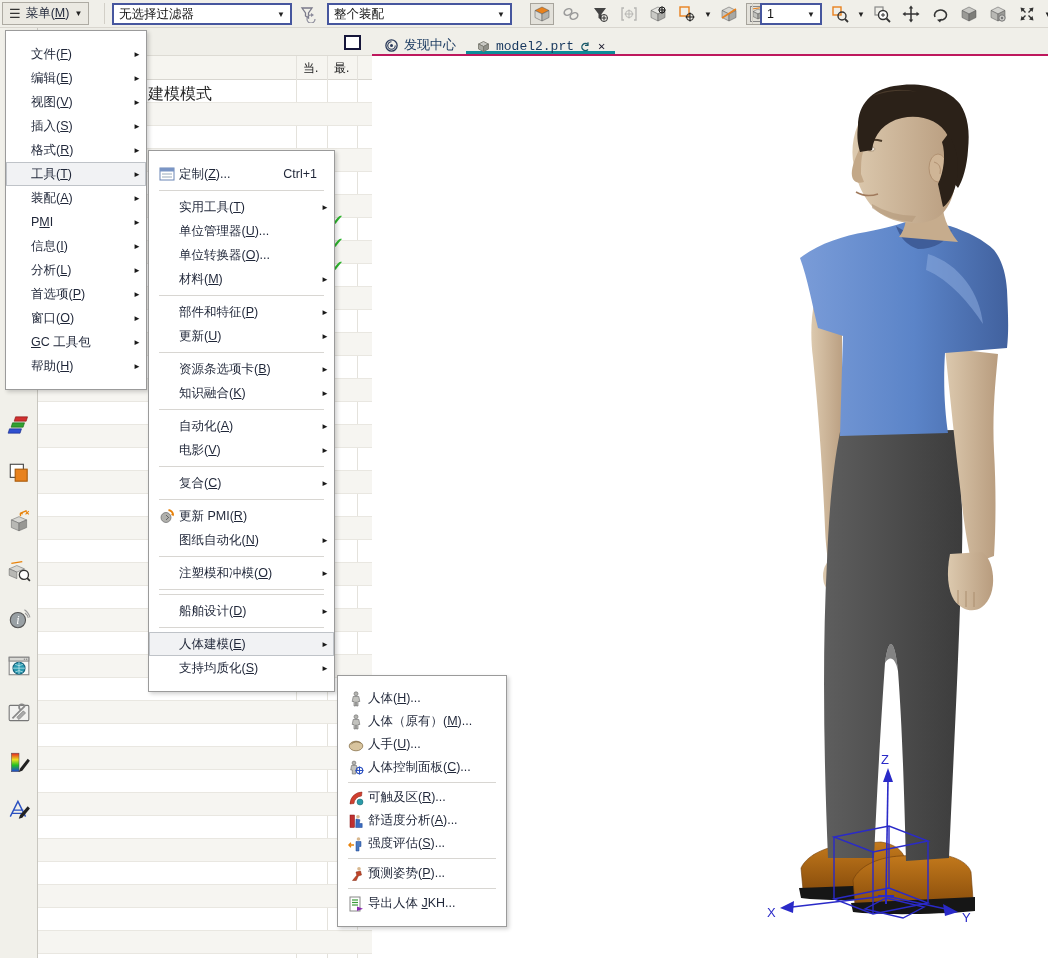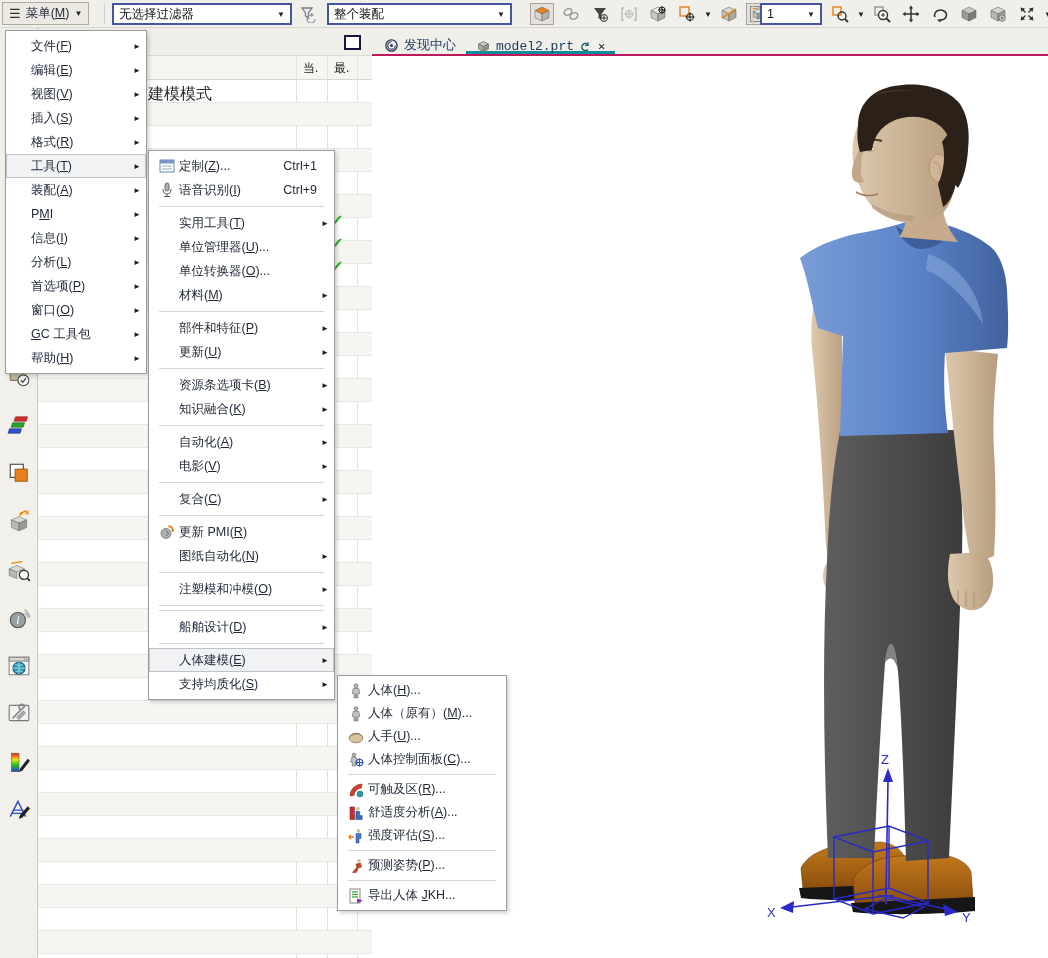--- a/index.html
+++ b/index.html
@@ -47,7 +47,7 @@
              font-size:16px;color:#b5b5b5;letter-spacing:1px;white-space:nowrap;}
   
   .menu{position:absolute;background:#fff;border:1px solid #9b9b9b;box-shadow:2px 2px 4px rgba(0,0,0,.18);
-        padding:3px 0;z-index:20;}
+        padding:11px 0;z-index:20;}
   .mi{display:flex;align-items:center;height:24px;padding:0 5px 0 6px;white-space:nowrap;}
   .mi .ico{width:24px;height:18px;display:flex;align-items:center;justify-content:center;flex:none;}
   .mi .ico svg{width:16px;height:16px;}

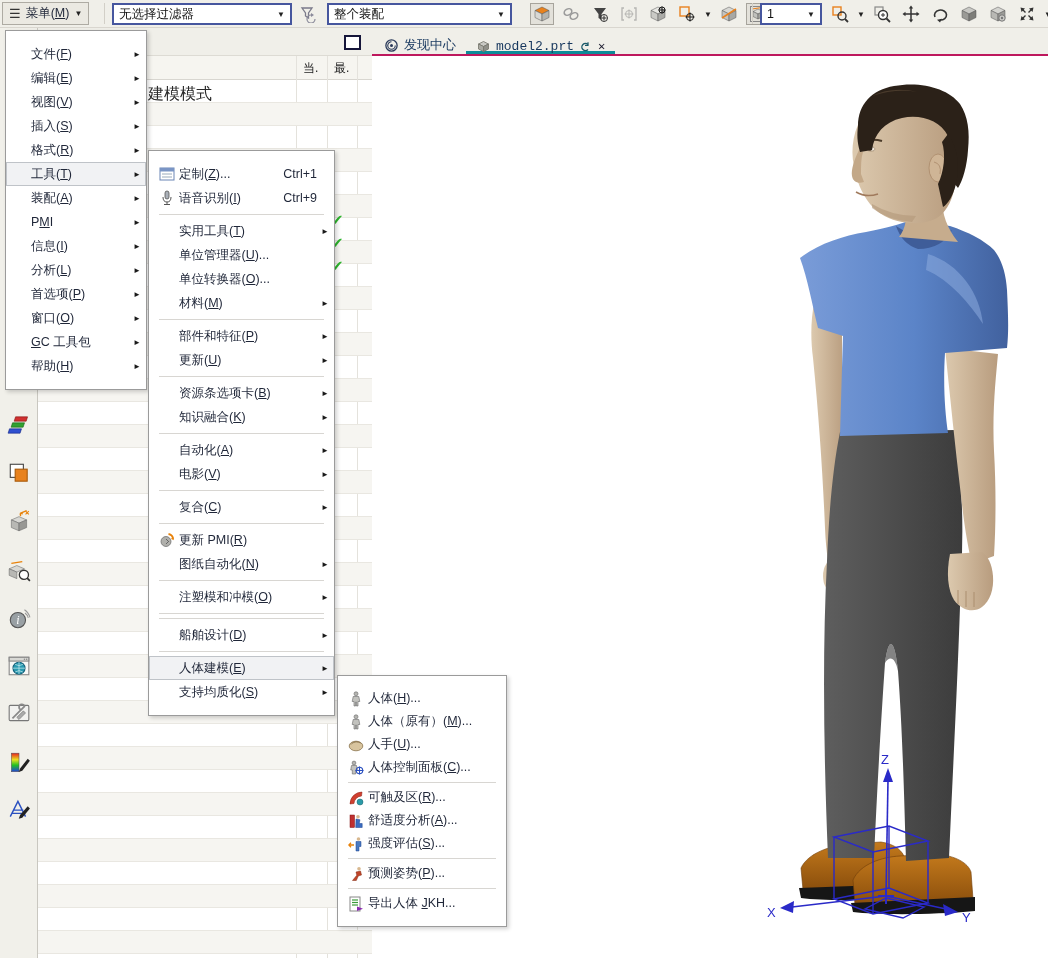--- a/index.html
+++ b/index.html
@@ -518,19 +518,6 @@
       <span class="sc">Ctrl+1</span>
       <span class="arr"></span>
     </div>
-    <div class="mi">
-      <span class="ico">
-        <svg viewBox="0 0 16 16">
-          <rect x="6" y="1" width="4" height="8" rx="2" fill="#aab0b8" stroke="#555" stroke-width=".8"></rect>
-          <path d="M4 7 q0 5 4 5 q4 0 4 -5" fill="none" stroke="#555"></path>
-          <line x1="8" y1="12" x2="8" y2="14.5" stroke="#555"></line>
-          <line x1="5" y1="14.5" x2="11" y2="14.5" stroke="#555"></line>
-        </svg>
-      </span>
-      <span class="lab">语音识别(<u>I</u>)</span>
-      <span class="sc">Ctrl+9</span>
-      <span class="arr"></span>
-    </div>
     <div class="msep"></div>
     <div class="mi">
       <span class="ico"></span>

